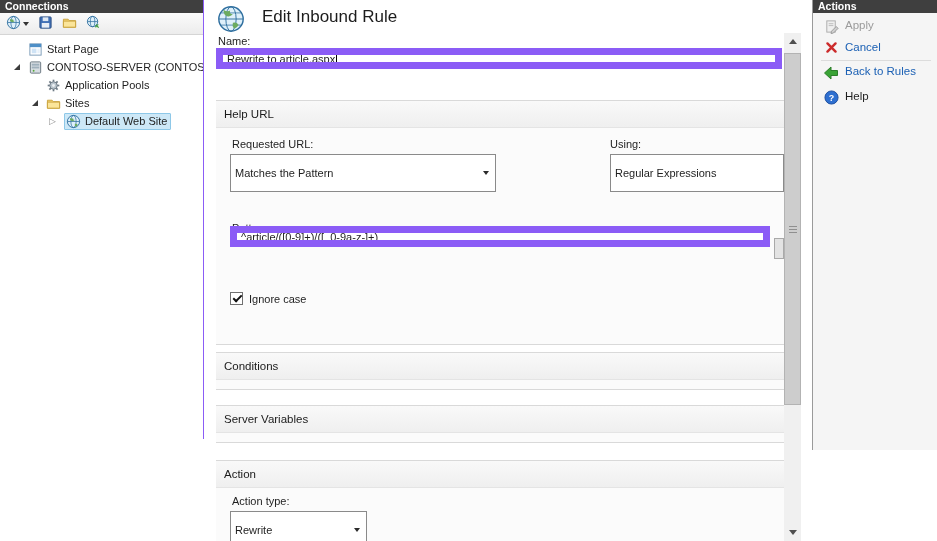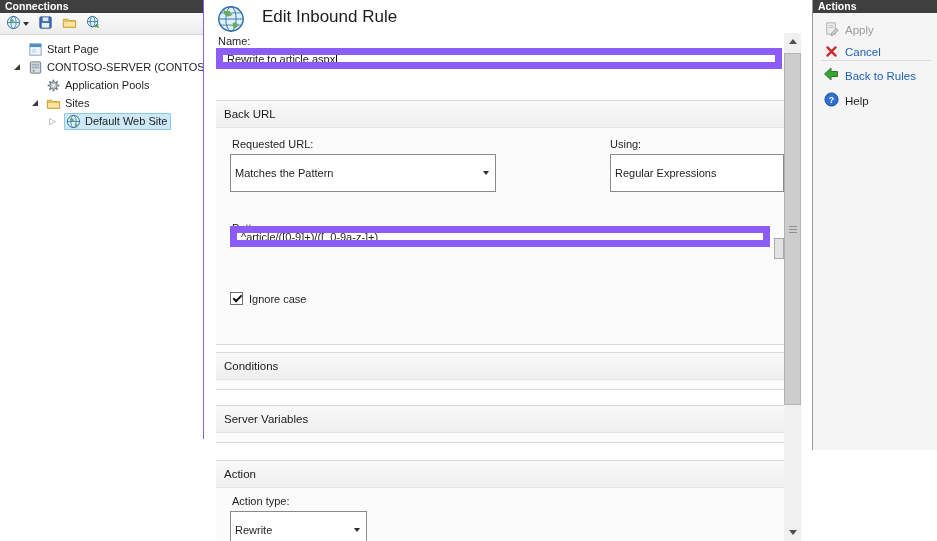--- a/index.html
+++ b/index.html
@@ -118,7 +118,7 @@
   }
   .action-item {
     position:absolute; left:10px; right:14px; height:17px;
-    display:flex; align-items:flex-end; gap:6px; font-size:11.5px; cursor:default; white-space:nowrap;
+    display:flex; align-items:flex-start; gap:6px; font-size:11.5px; cursor:default; white-space:nowrap;
   }
   .action-item .aicon { display:inline-flex; width:16px; justify-content:center; flex:none; }
   .action-item.link .alabel { color:#1b60b4; }

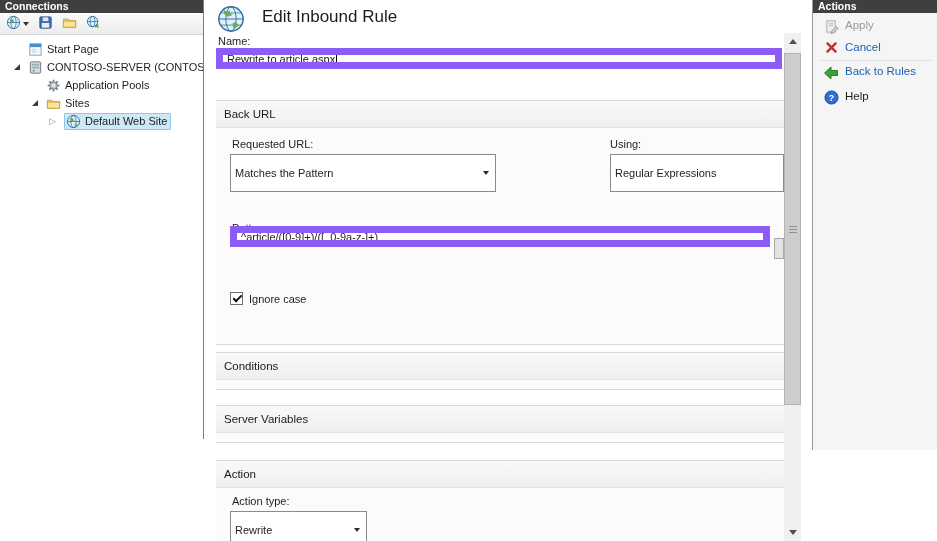--- a/index.html
+++ b/index.html
@@ -279,7 +279,7 @@
 
     <div class="section" style="top:100px;height:245px">
       <div class="section-header">
-        <span>Back URL</span>
+        <span>Help URL</span>
       </div>
       <div class="section-body">
         <label class="flabel" style="left:16px;top:10px">Requested URL:</label>

